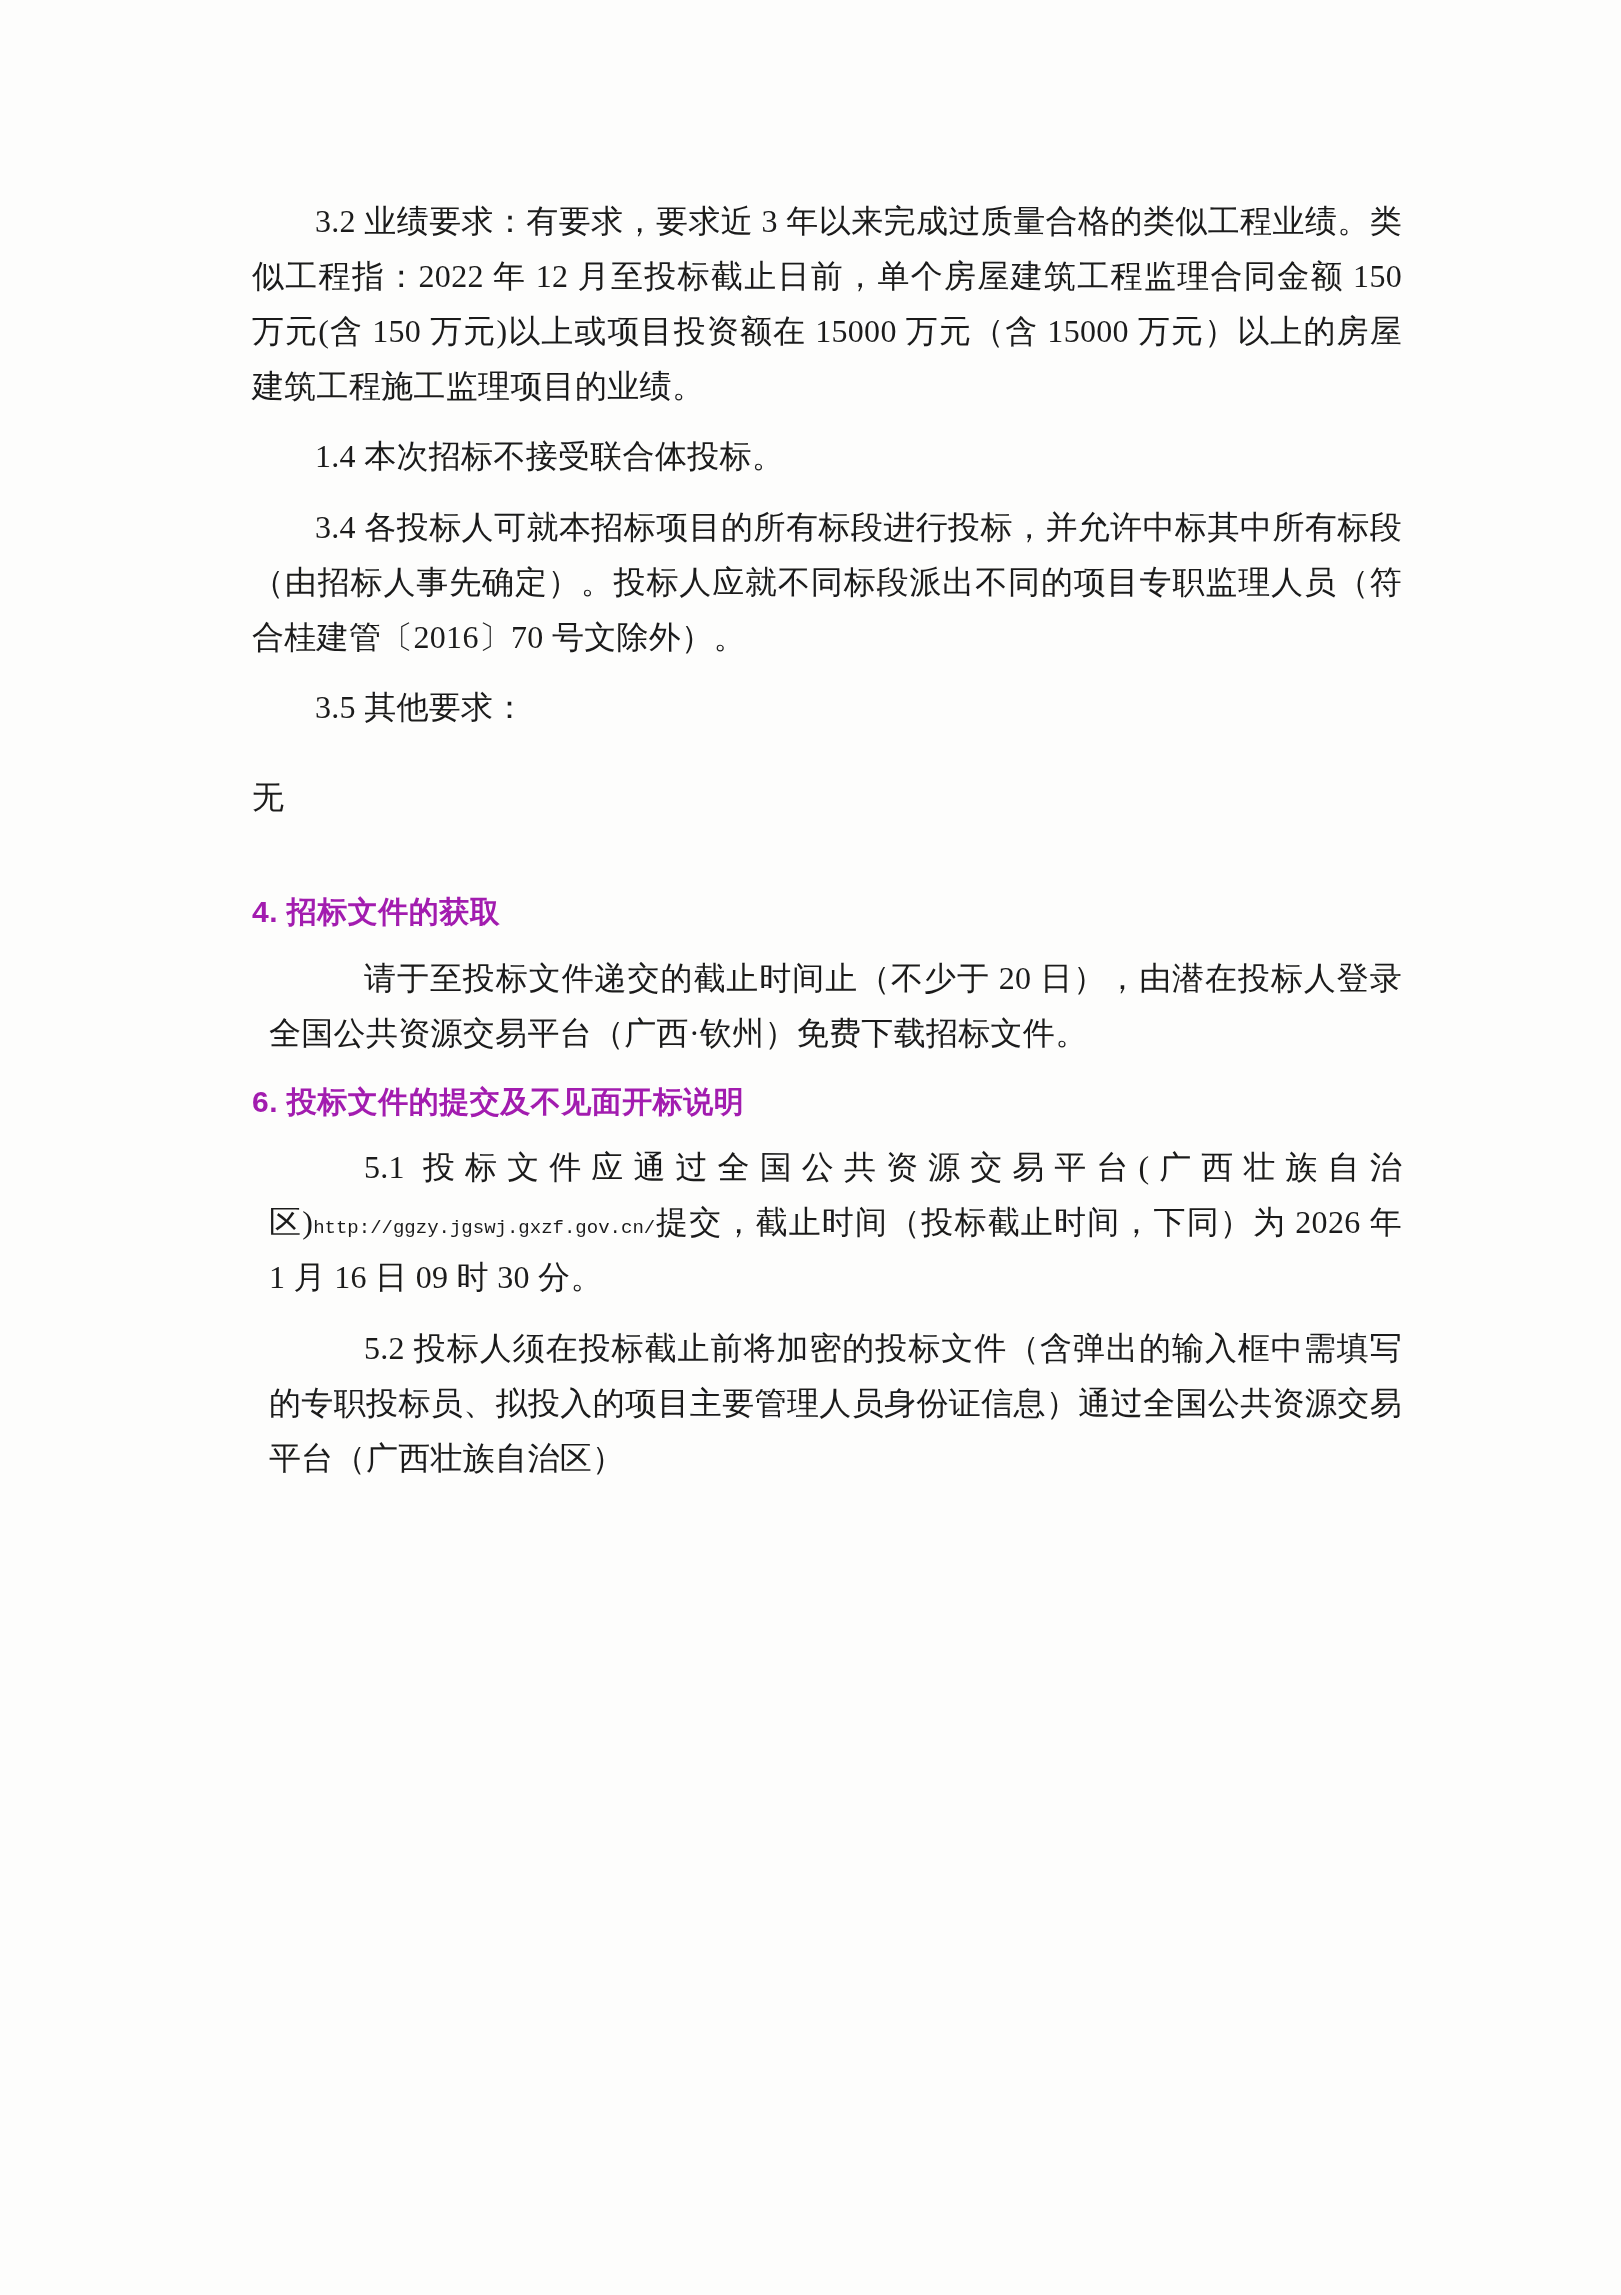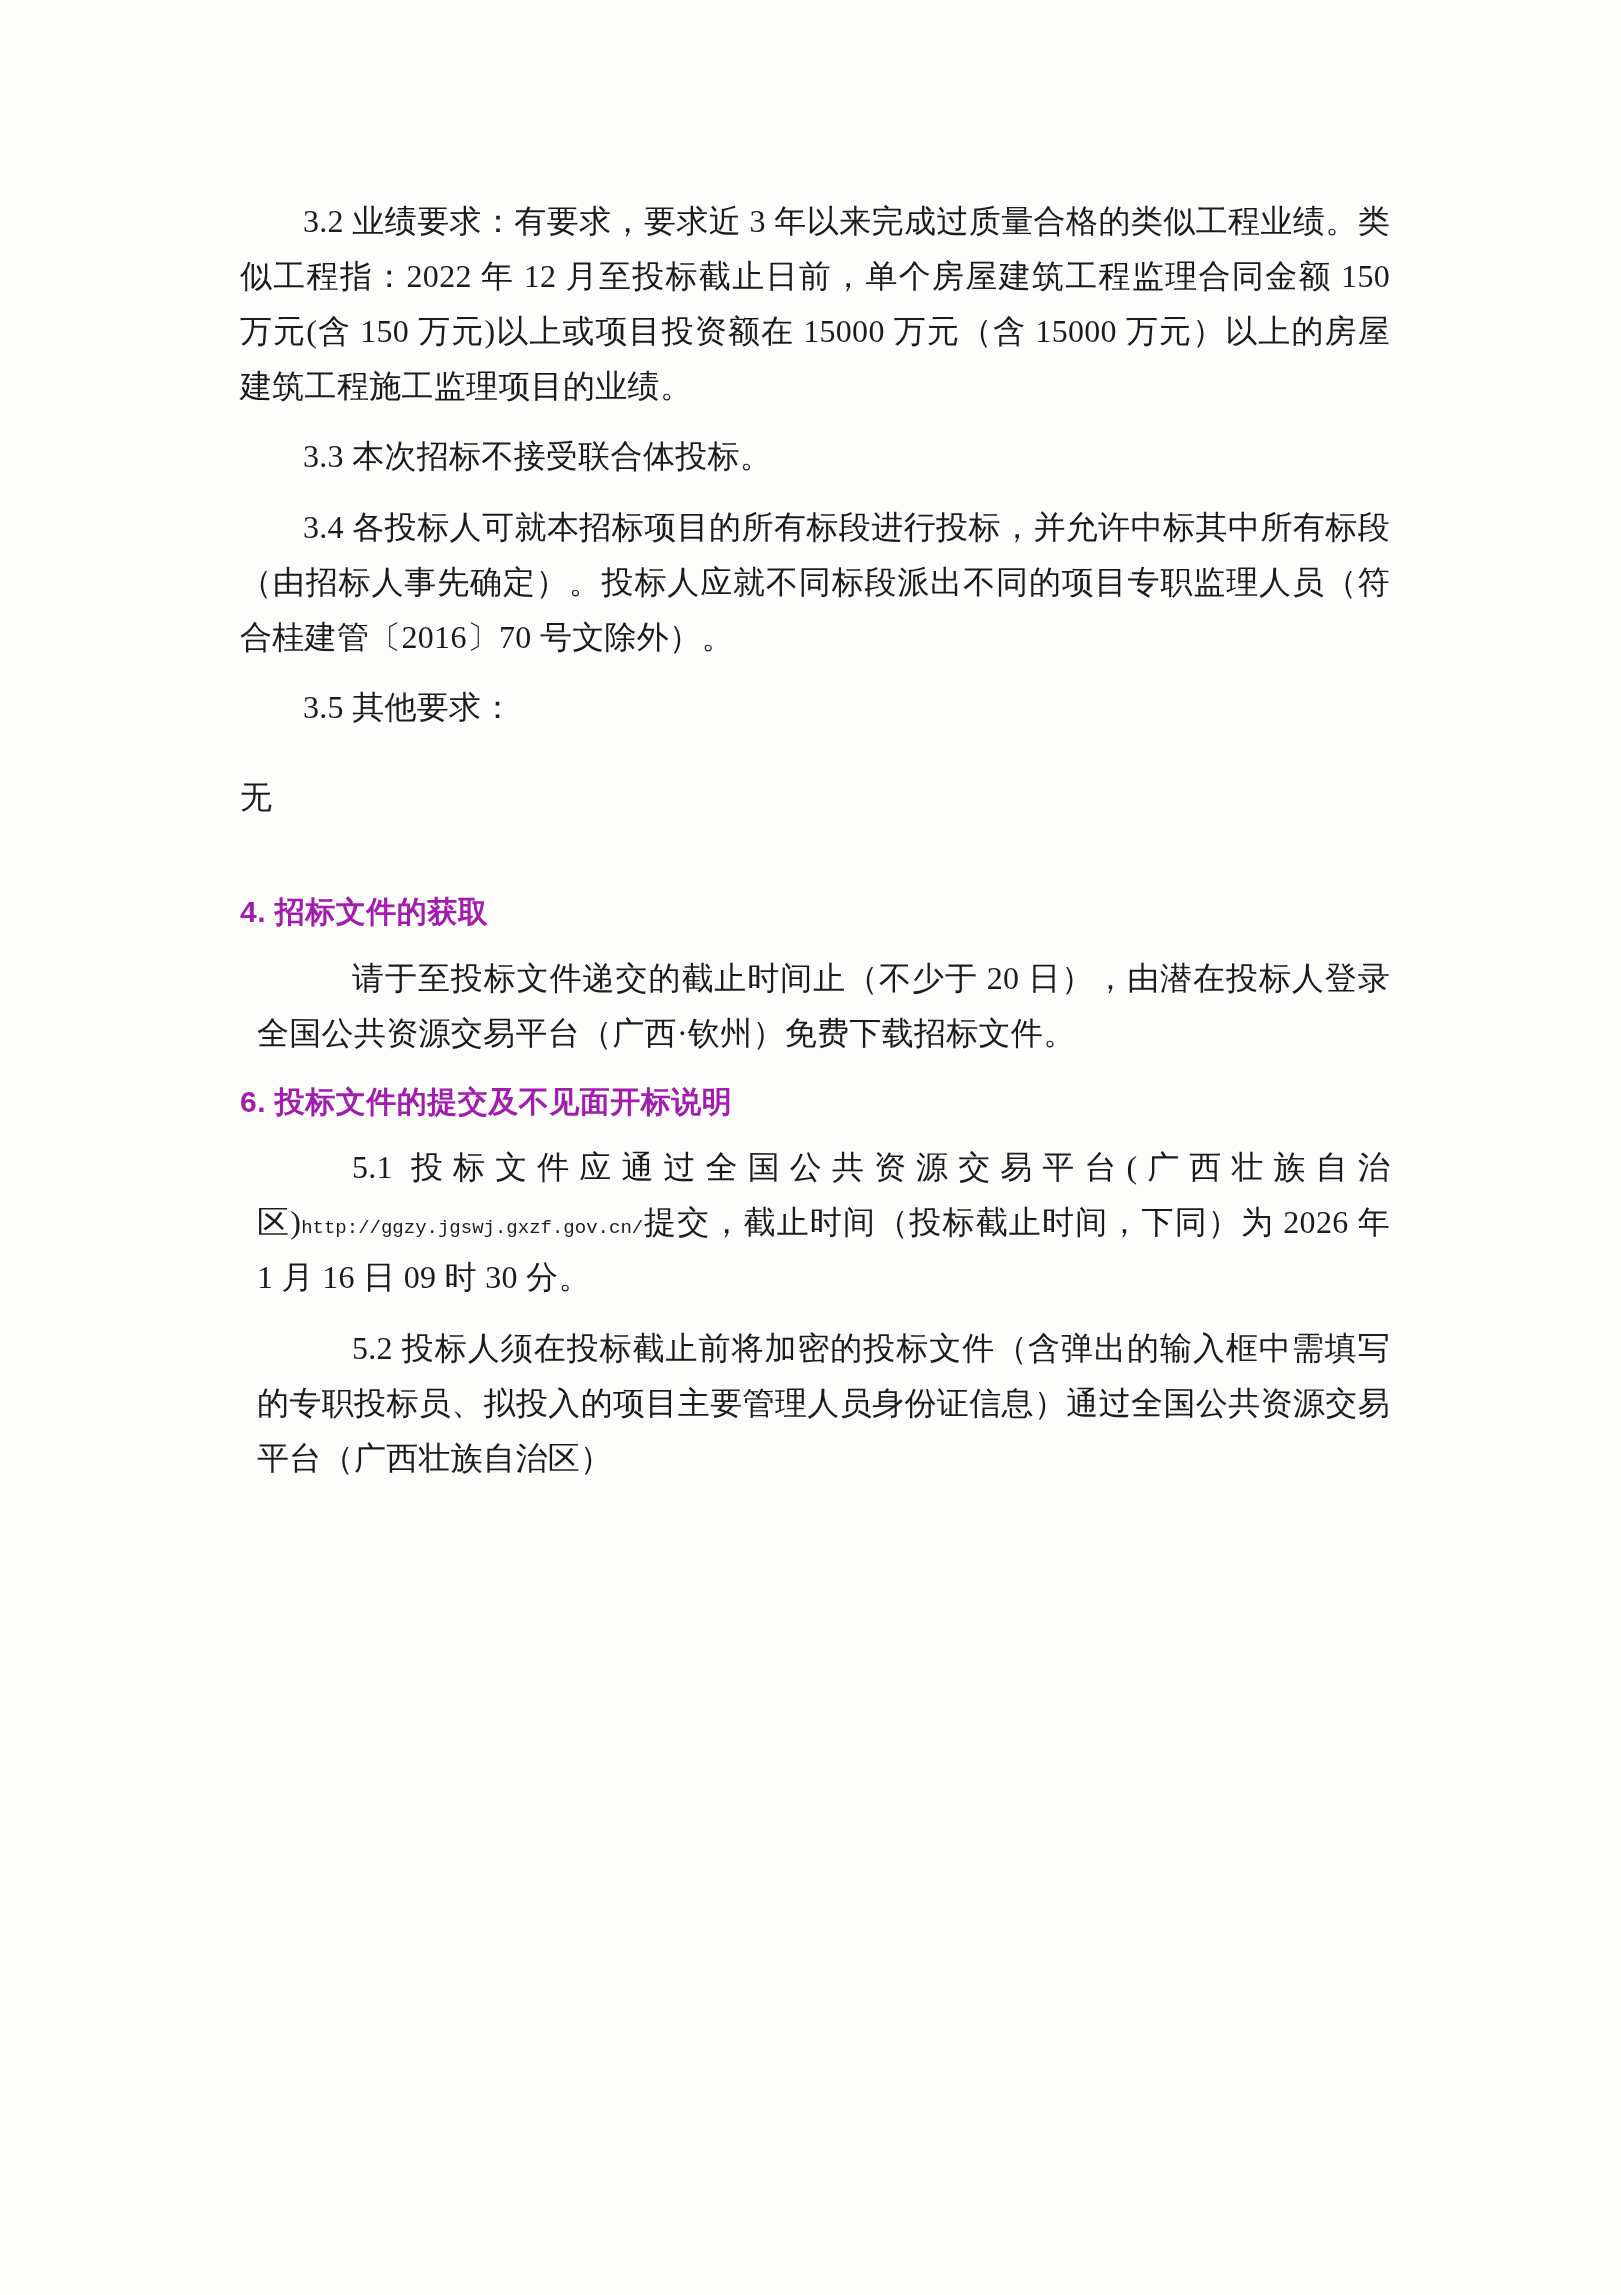--- a/index.html
+++ b/index.html
@@ -17,7 +17,7 @@
   }
   .content {
     position: absolute;
-    left: 240px;
+    left: 252px;
     top: 194px;
     width: 1150px;
   }

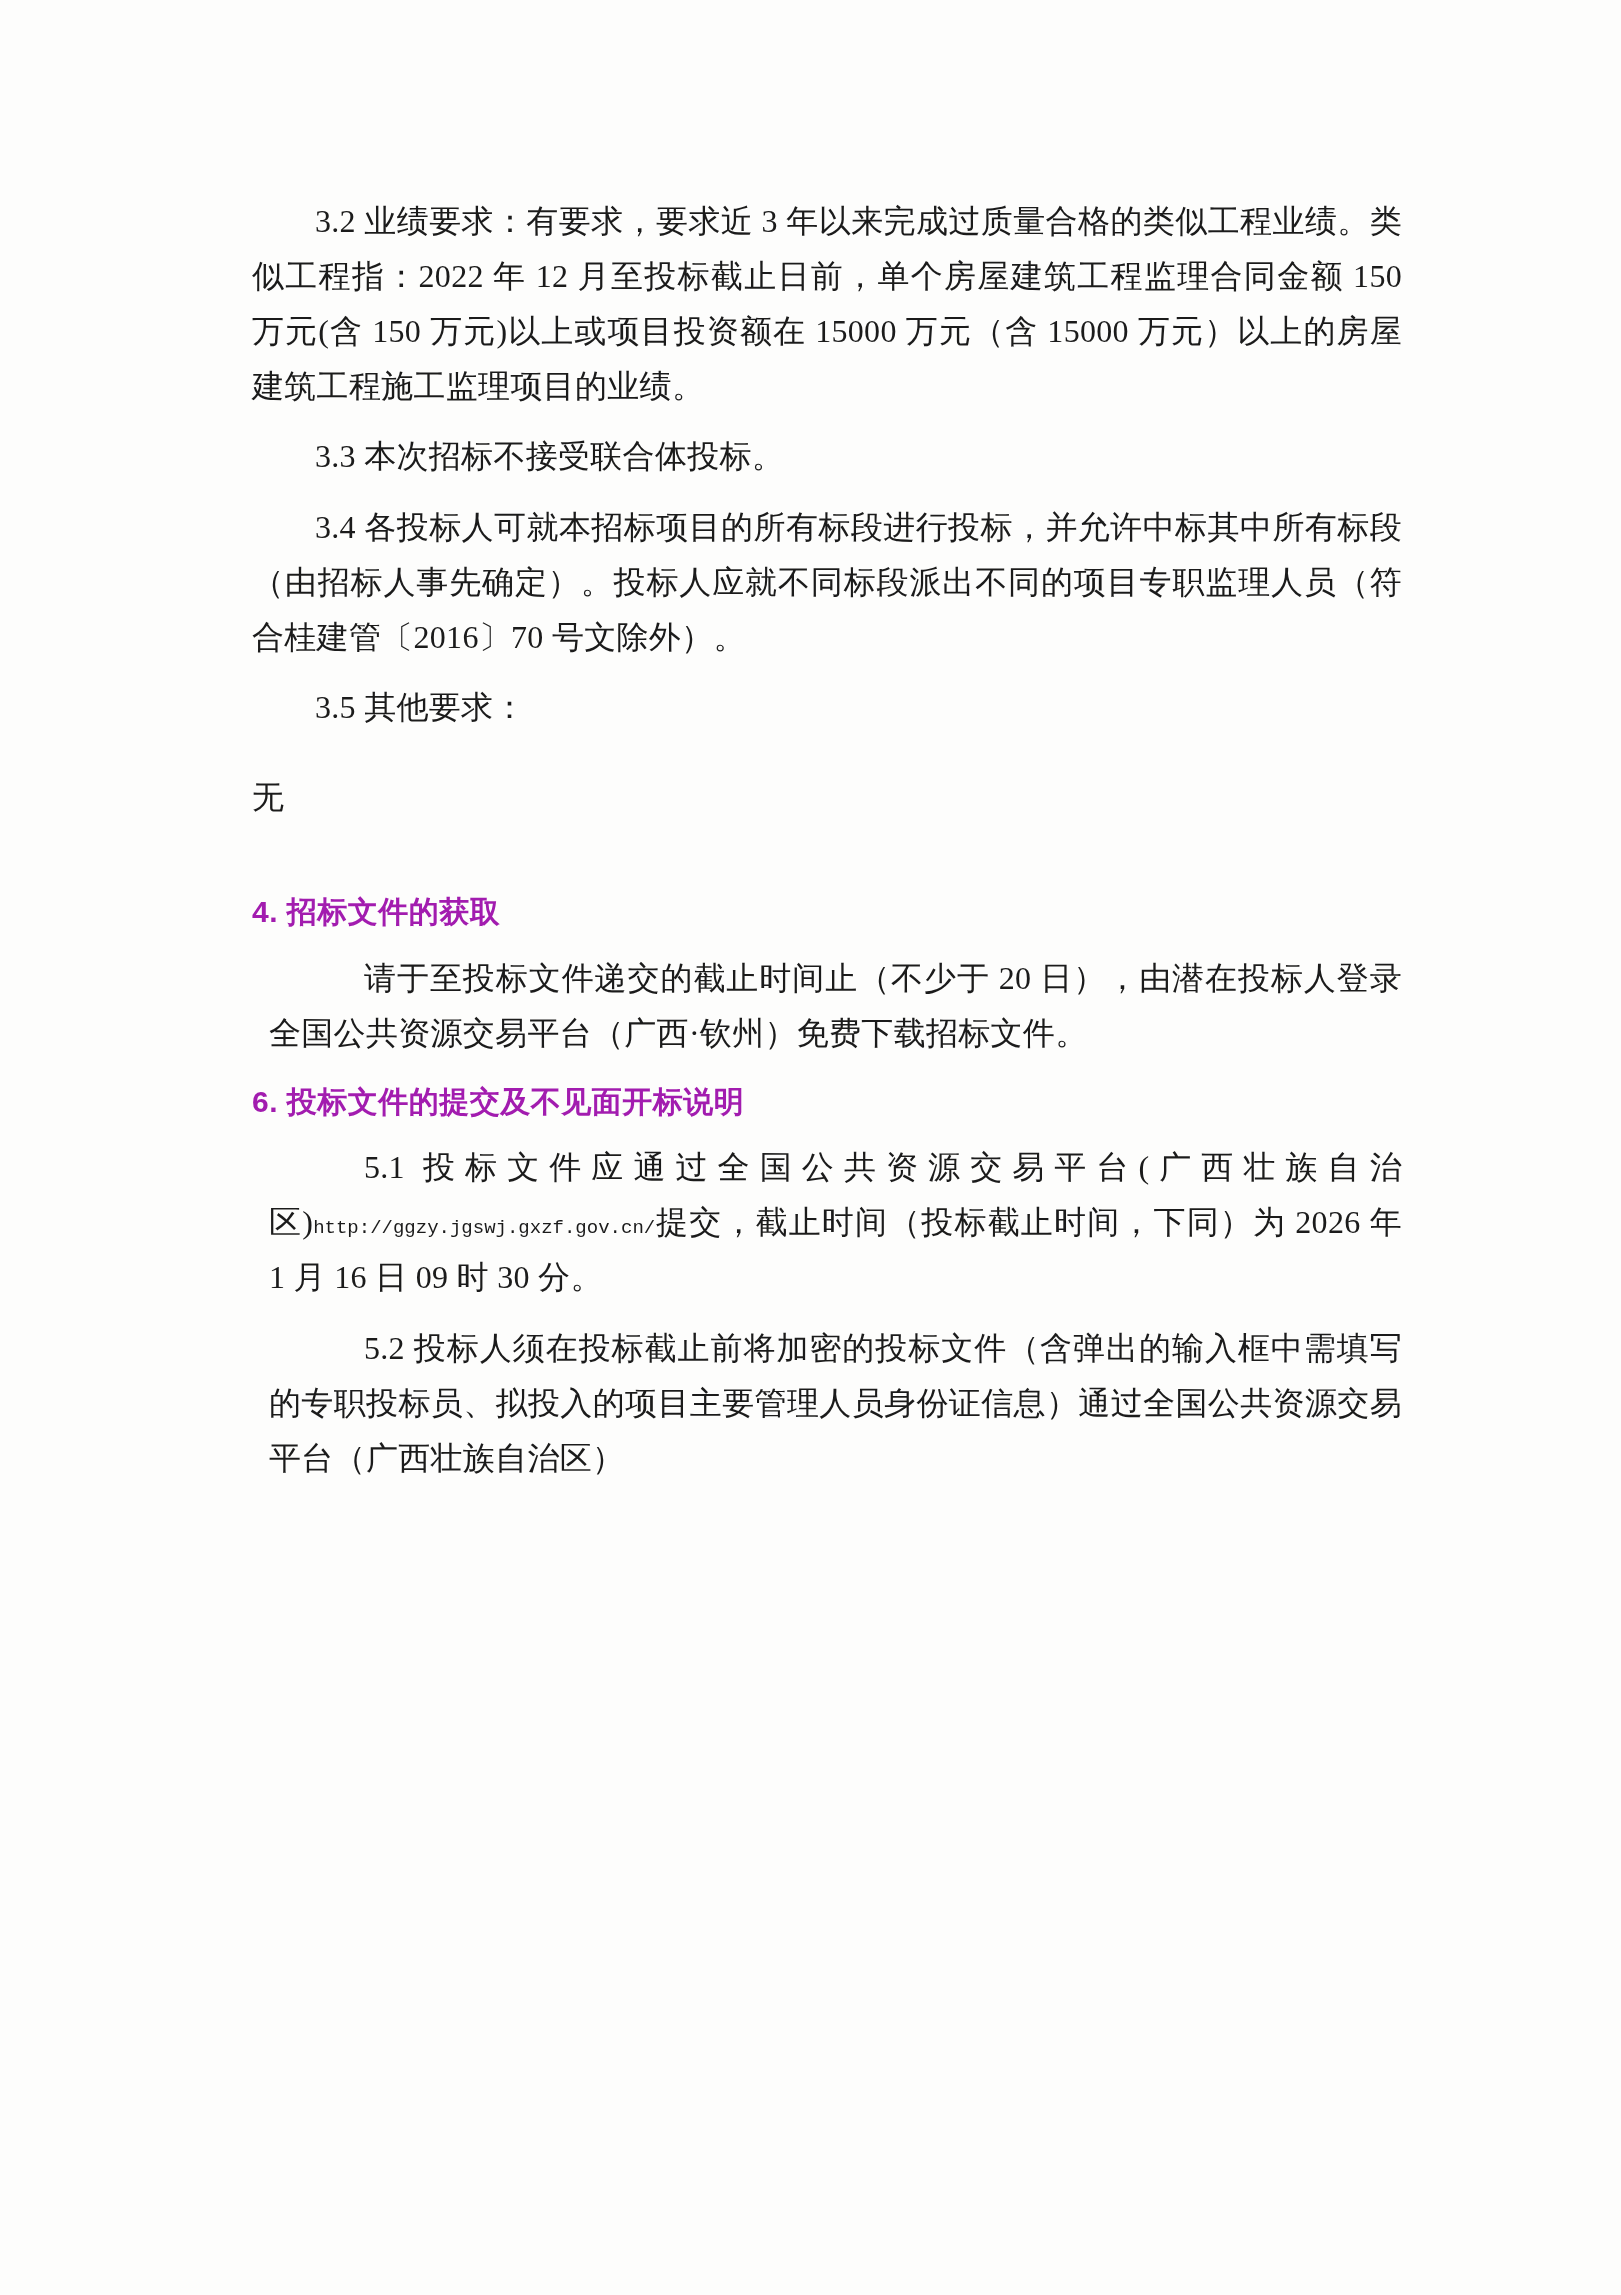--- a/index.html
+++ b/index.html
@@ -73,7 +73,7 @@
 
     <div class="gap-sm"></div>
 
-    <p class="para indent">3.3 本次招标不接受联合体投标。</p>
+    <p class="para indent">1.4 本次招标不接受联合体投标。</p>
 
     <div class="gap-sm"></div>
 

